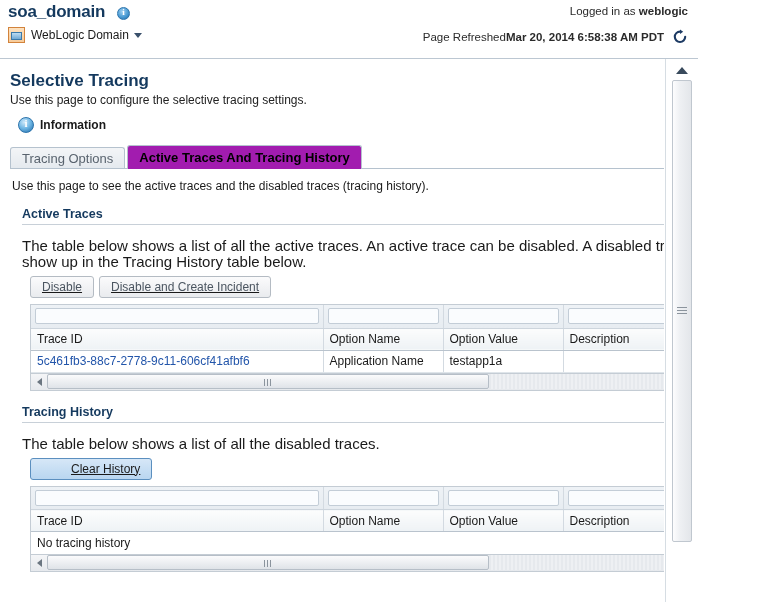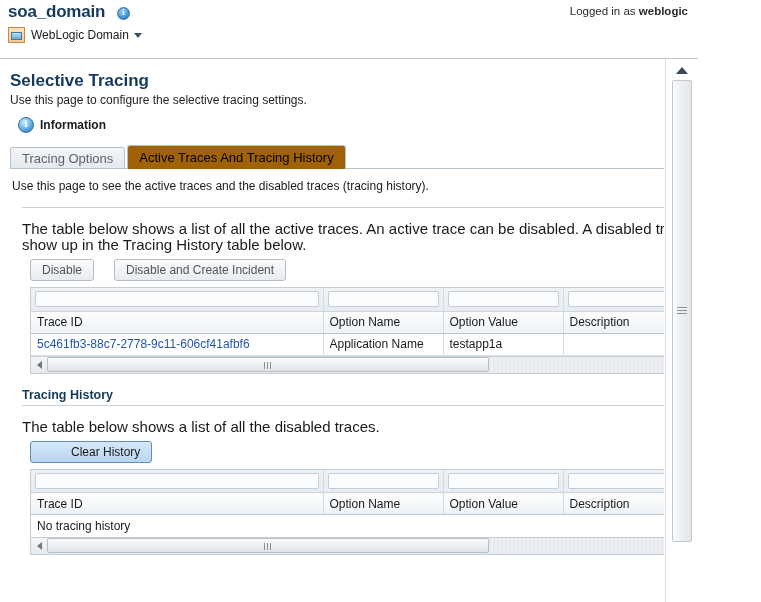--- a/index.html
+++ b/index.html
@@ -499,6 +499,16 @@
       <span>Logged in as </span><b>weblogic</b>
     </div>
 
+    <div class="refresh-row">
+      <span>Page Refreshed </span>
+        <b>Mar 20, 2014 6:58:38 AM PDT</b>
+      <span class="refresh-icon">
+        <svg width="16" height="16" viewBox="0 0 16 16" aria-hidden="true">
+          <path d="M8 2.6 A5.2 5.2 0 1 0 13.2 7.8" fill="none" stroke="#1c3a63" stroke-width="2.1" stroke-linecap="round"></path>
+          <polygon points="8,0.4 8,5.0 11.2,2.7" fill="#1c3a63"></polygon>
+        </svg>
+      </span>
+    </div>
   </div>
 
   <div class="body-area">

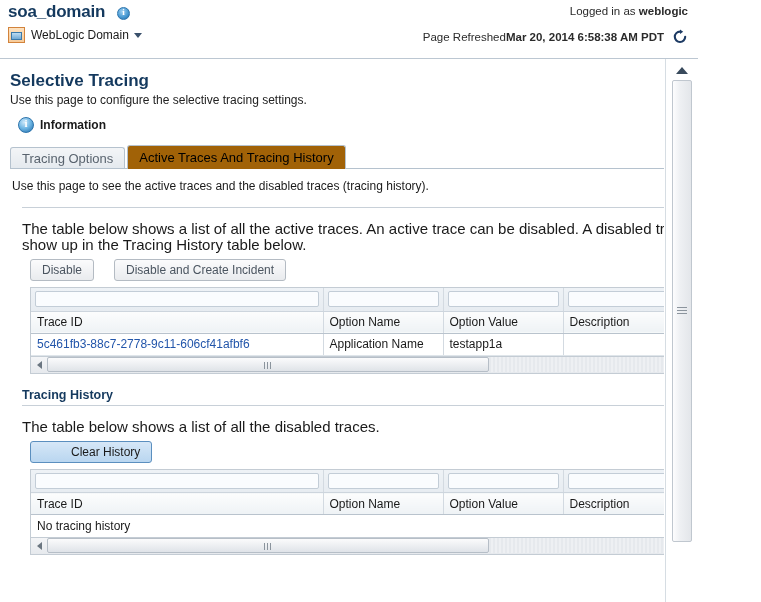--- a/index.html
+++ b/index.html
@@ -207,9 +207,9 @@
     margin-right: 2px;
   }
   .tab.active {
-    background: #a16207;
+    background: #a21caf;
     color: #000;
-    font-weight: normal;
+    font-weight: bold;
     z-index: 3;
     height: 24px;
     line-height: 23px;

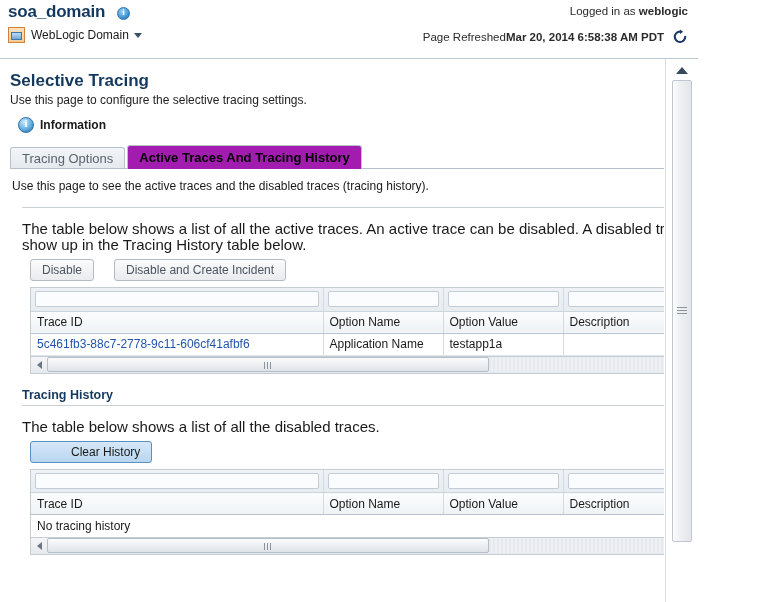--- a/index.html
+++ b/index.html
@@ -529,6 +529,7 @@
     <div class="tab-desc">Use this page to see the active traces and the disabled traces (tracing history).</div>
 
     <div class="section">
+      <div class="section-title">Active Traces</div>
       <div class="section-rule"></div>
       <div class="section-desc">The table below shows a list of all the active traces. An active trace can be disabled. A disabled trace will show up in the Tracing History table below.</div>
 

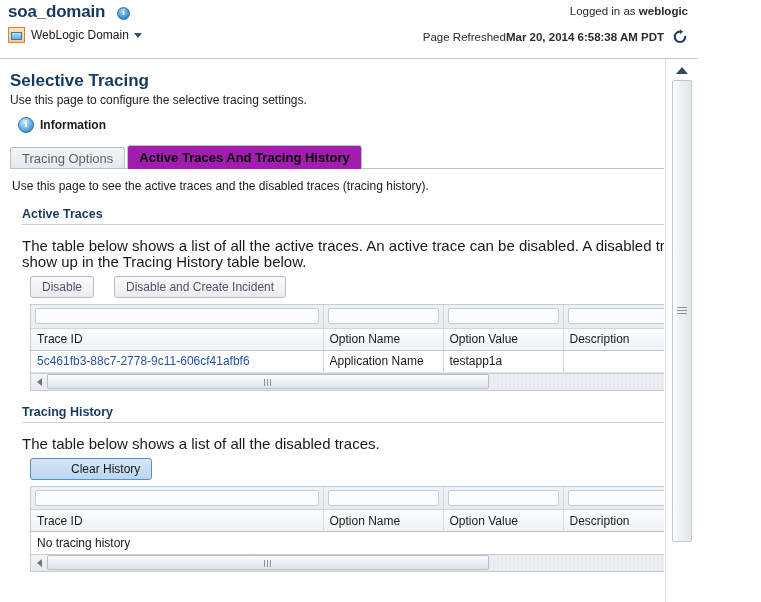--- a/index.html
+++ b/index.html
@@ -254,8 +254,9 @@
   .btn-row {
     margin-top: 6px;
     display: flex;
-    gap: 20px;
+    gap: 5px;
     padding-left: 8px;
+    text-decoration: underline;
   }
   .btn {
     font-family: "Liberation Sans", sans-serif;

